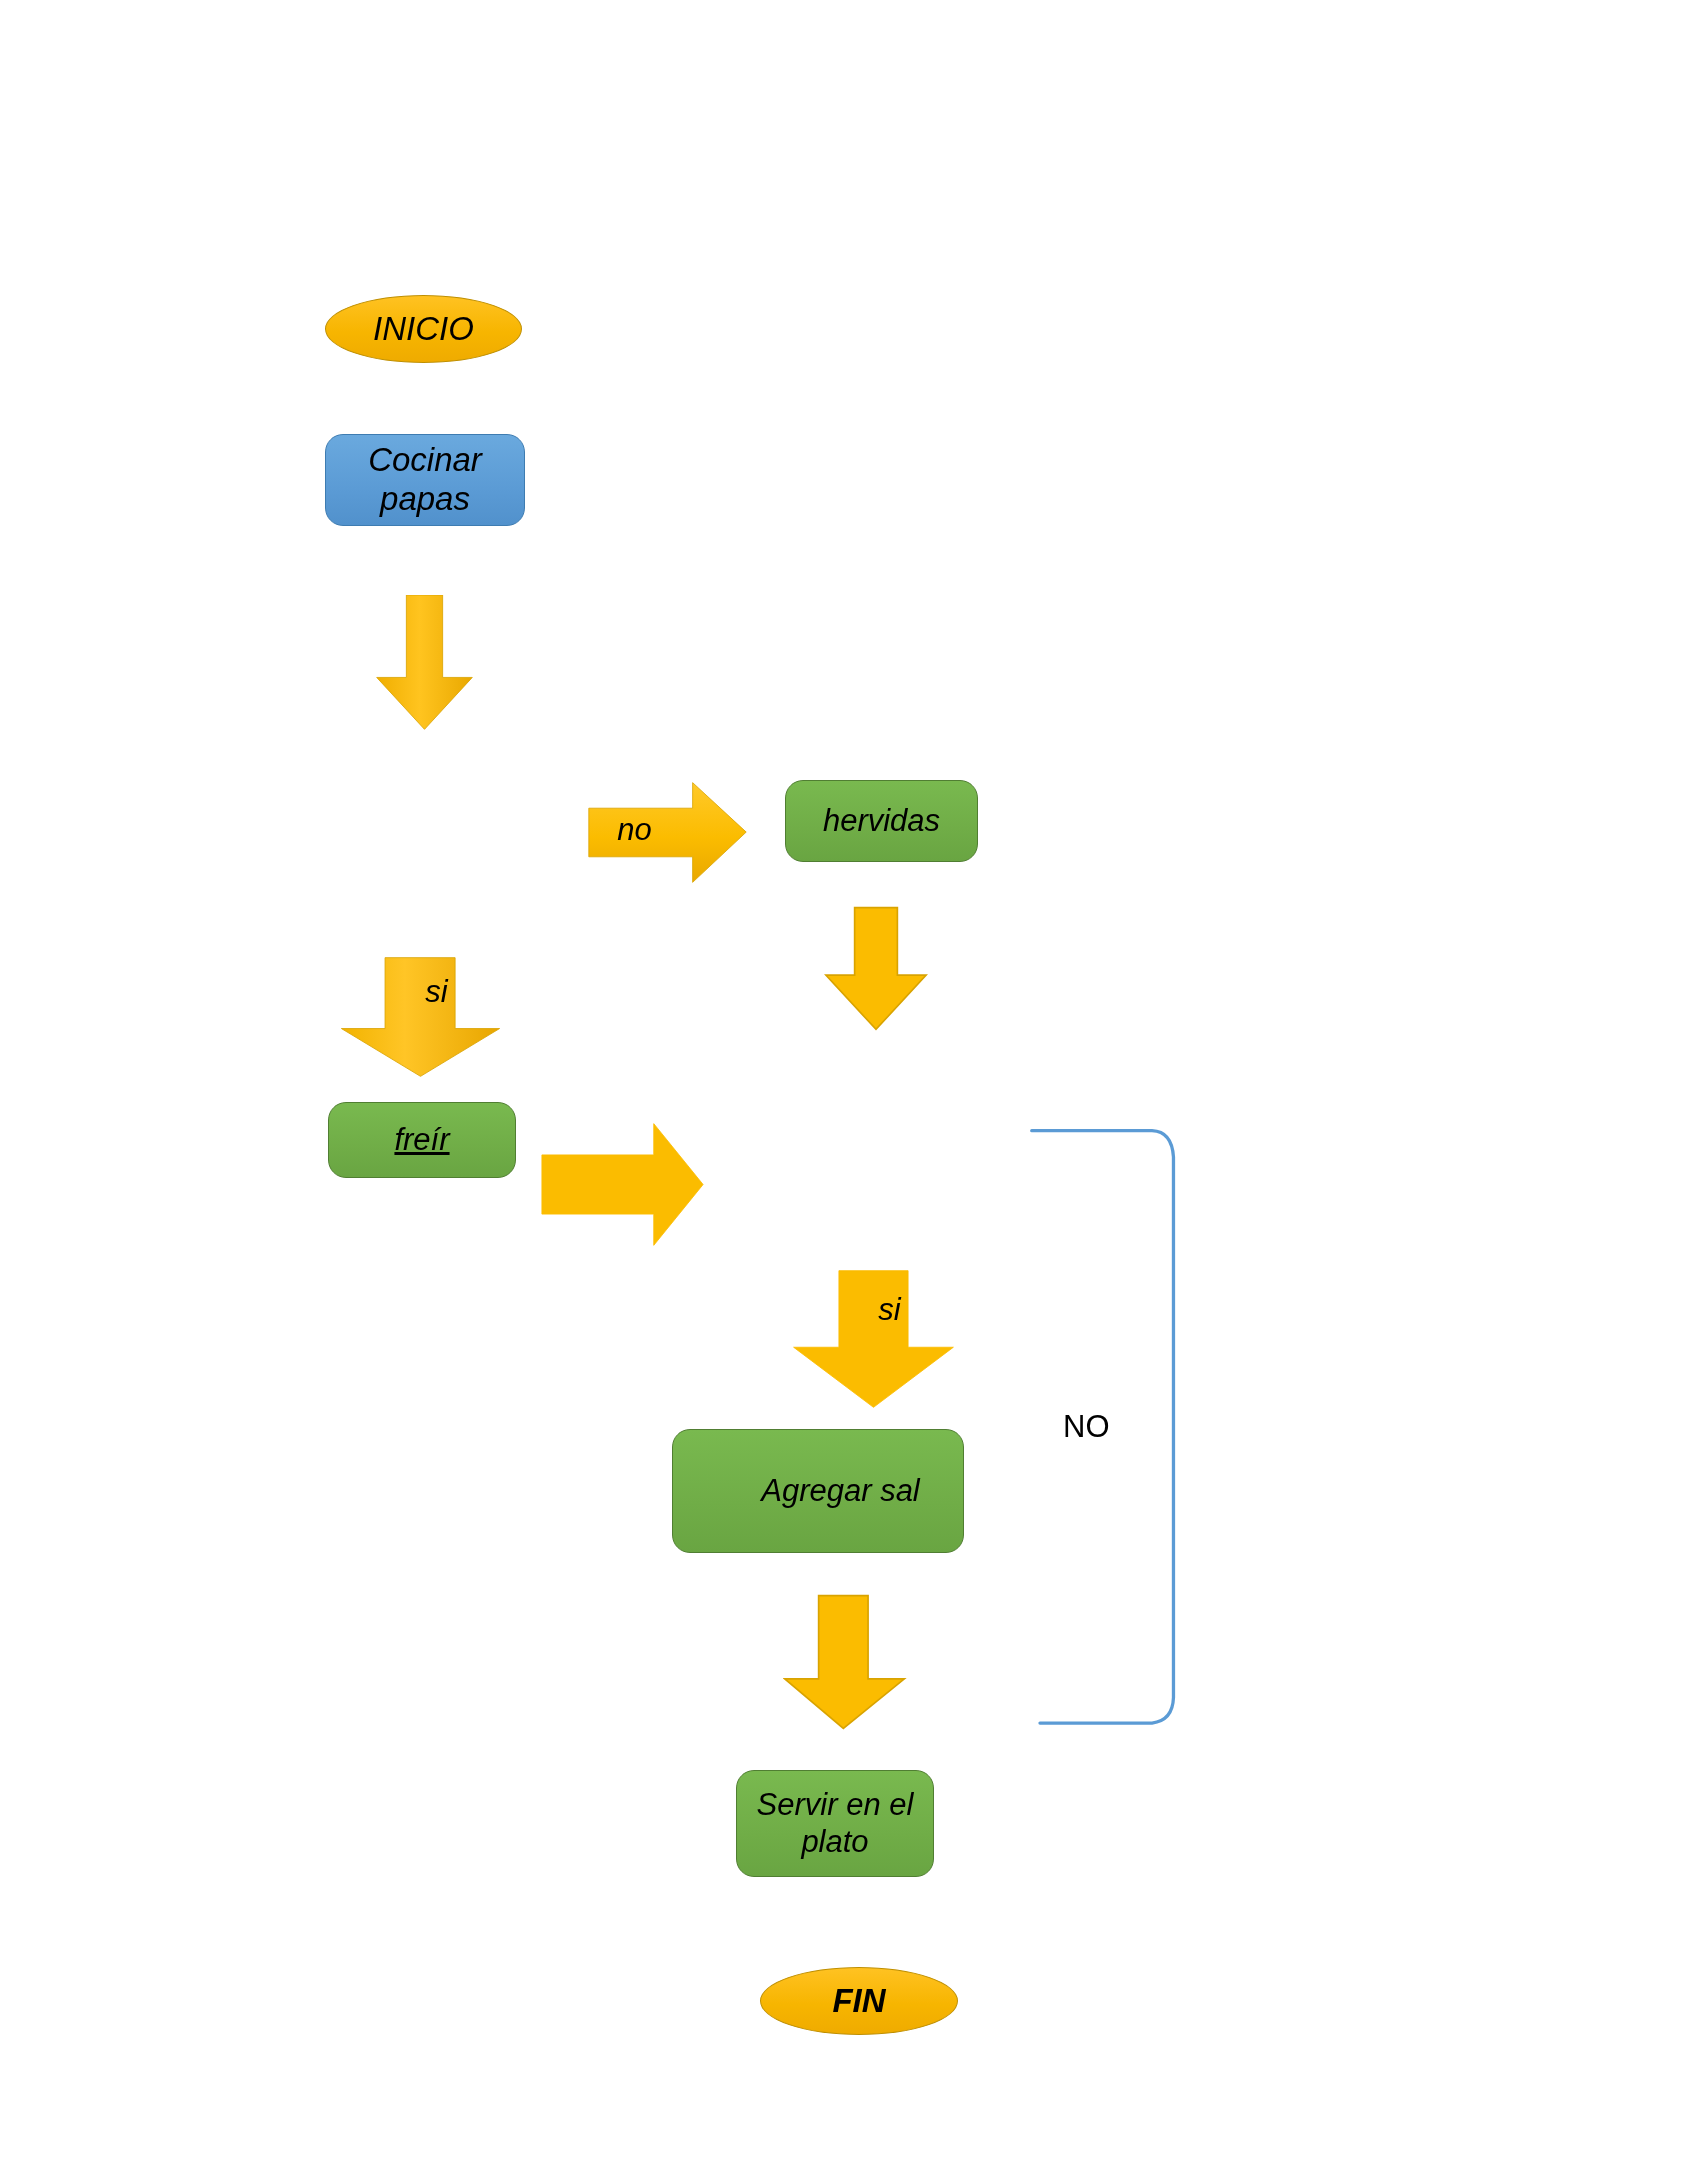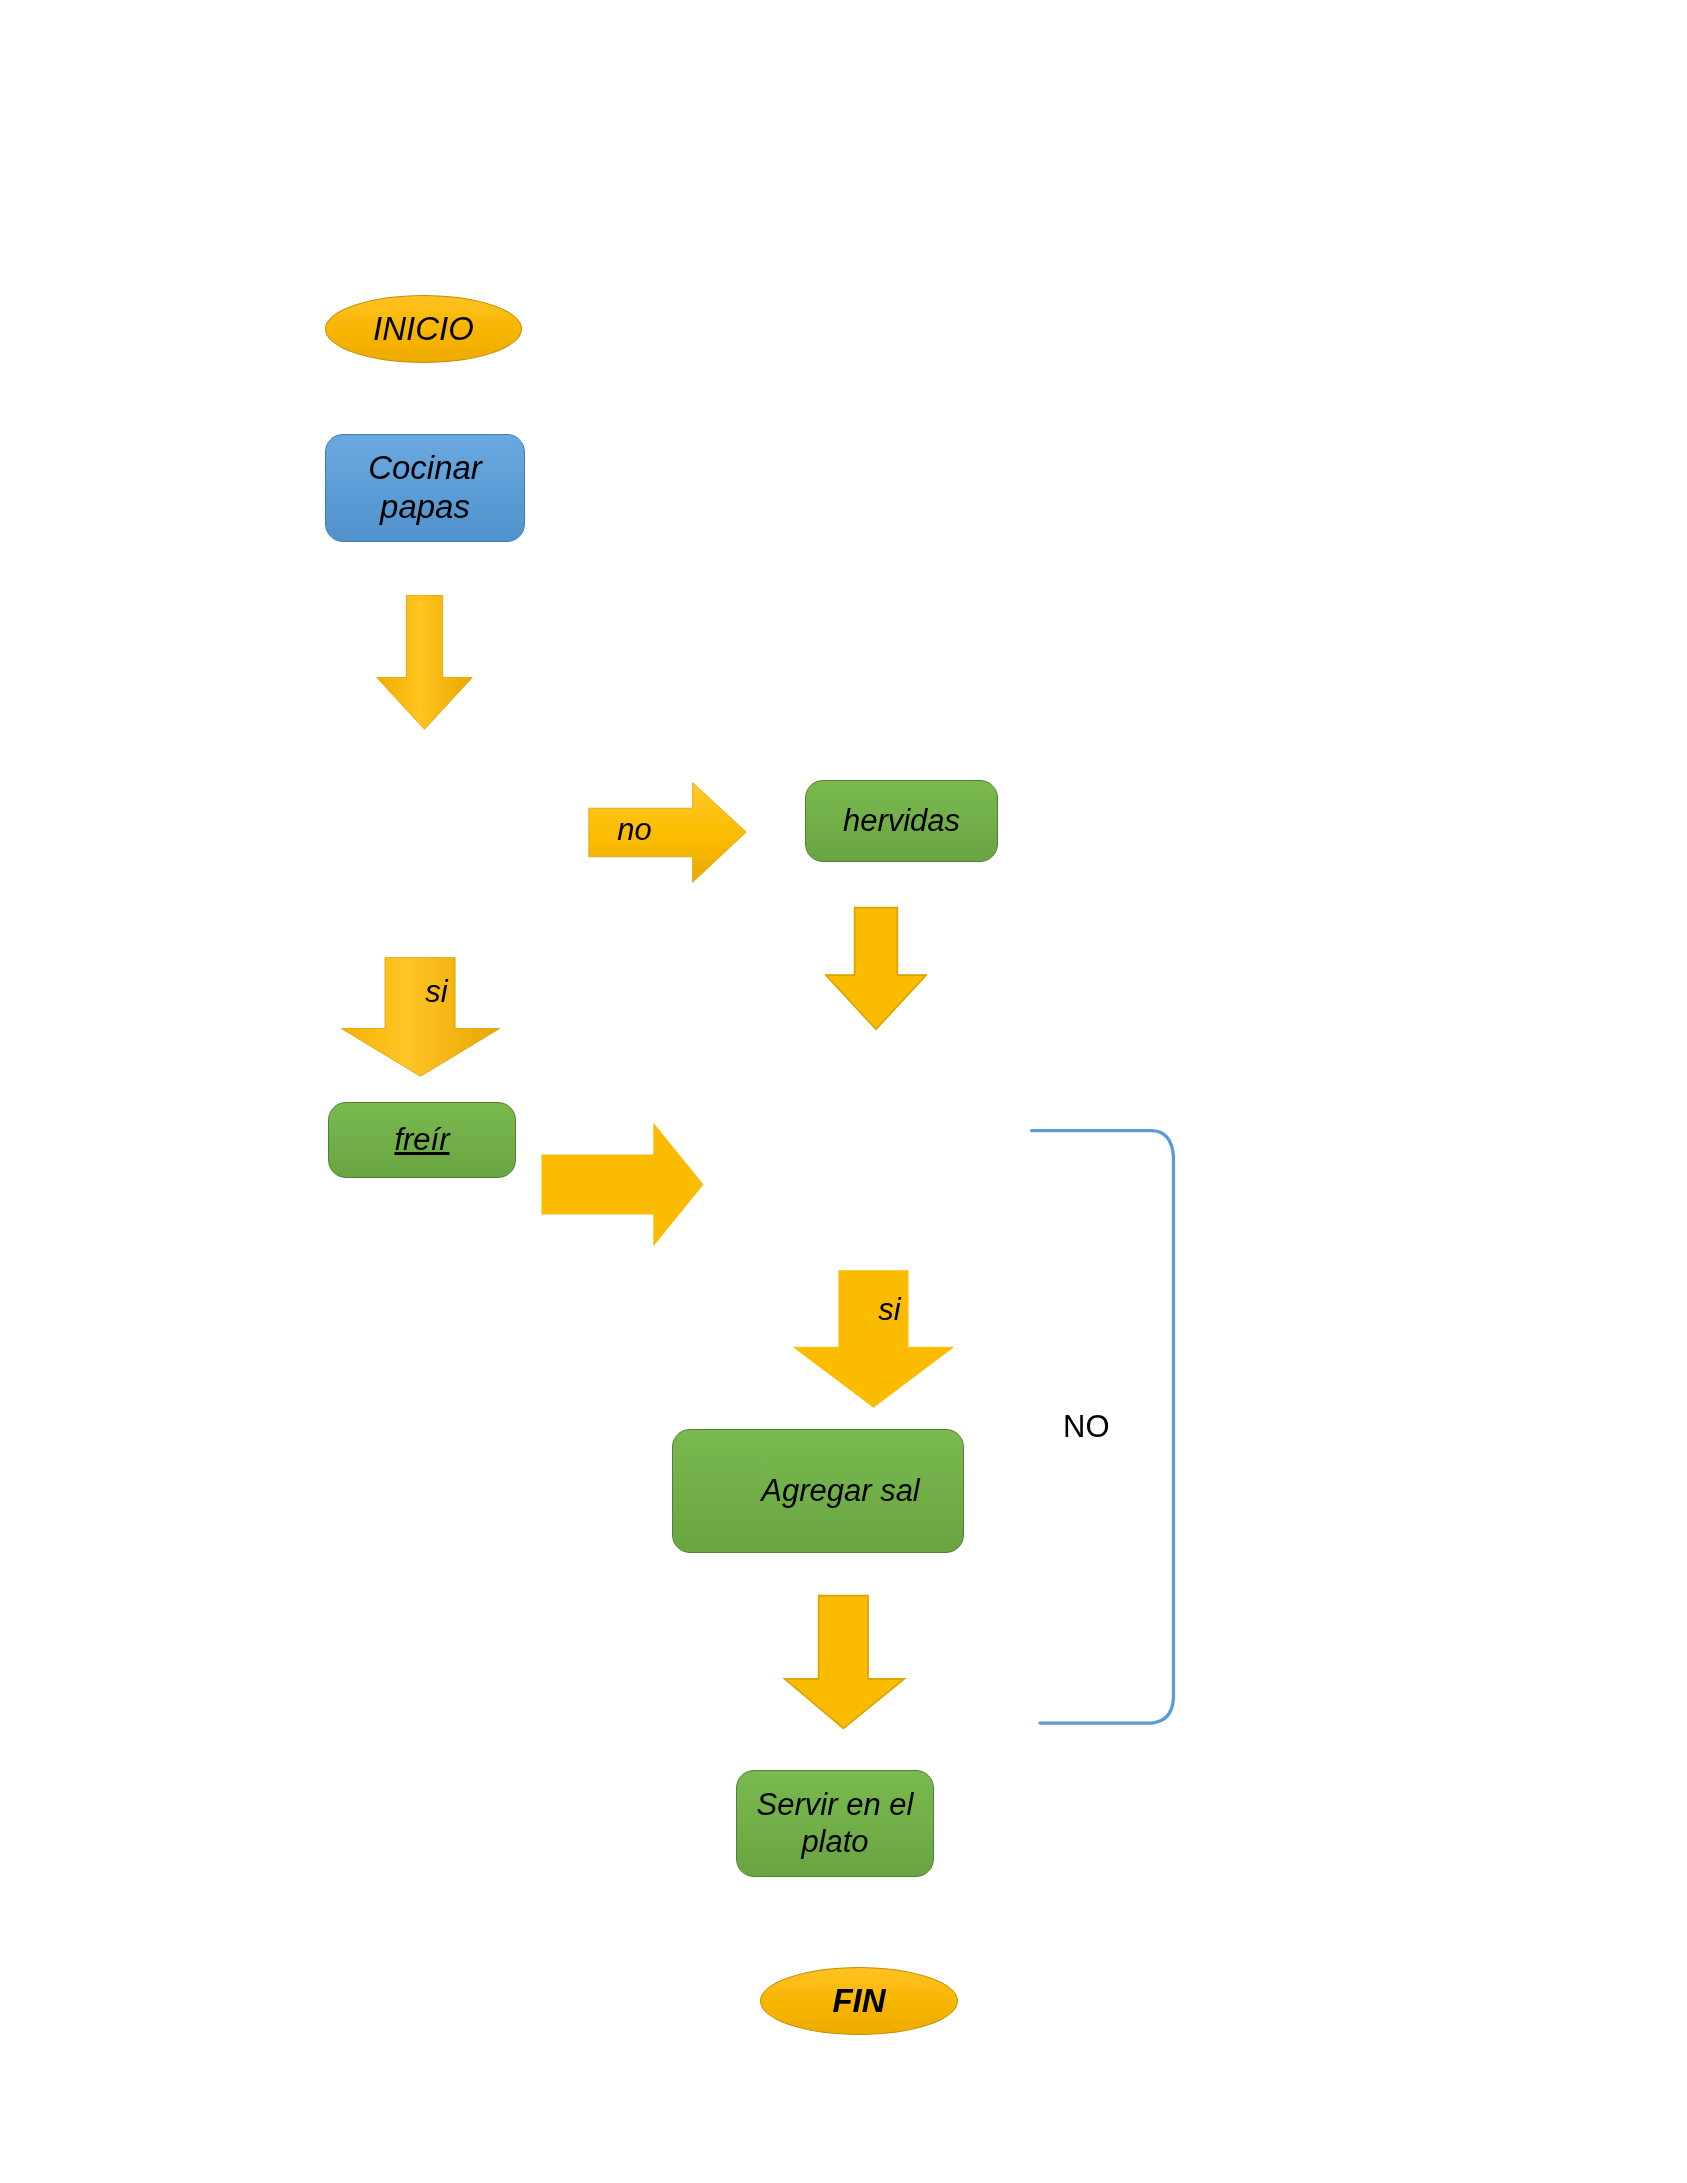--- a/index.html
+++ b/index.html
@@ -110,7 +110,7 @@
     <span>INICIO</span>
   </div>
 
-  <div class="node proc-blue" style="left:325px; top:434px; width:200px; height:108px; flex-direction:column;">
+  <div class="node proc-blue" style="left:325px; top:434px; width:200px; height:92px; flex-direction:column;">
     <span>Cocinar</span>
     <span>papas</span>
   </div>

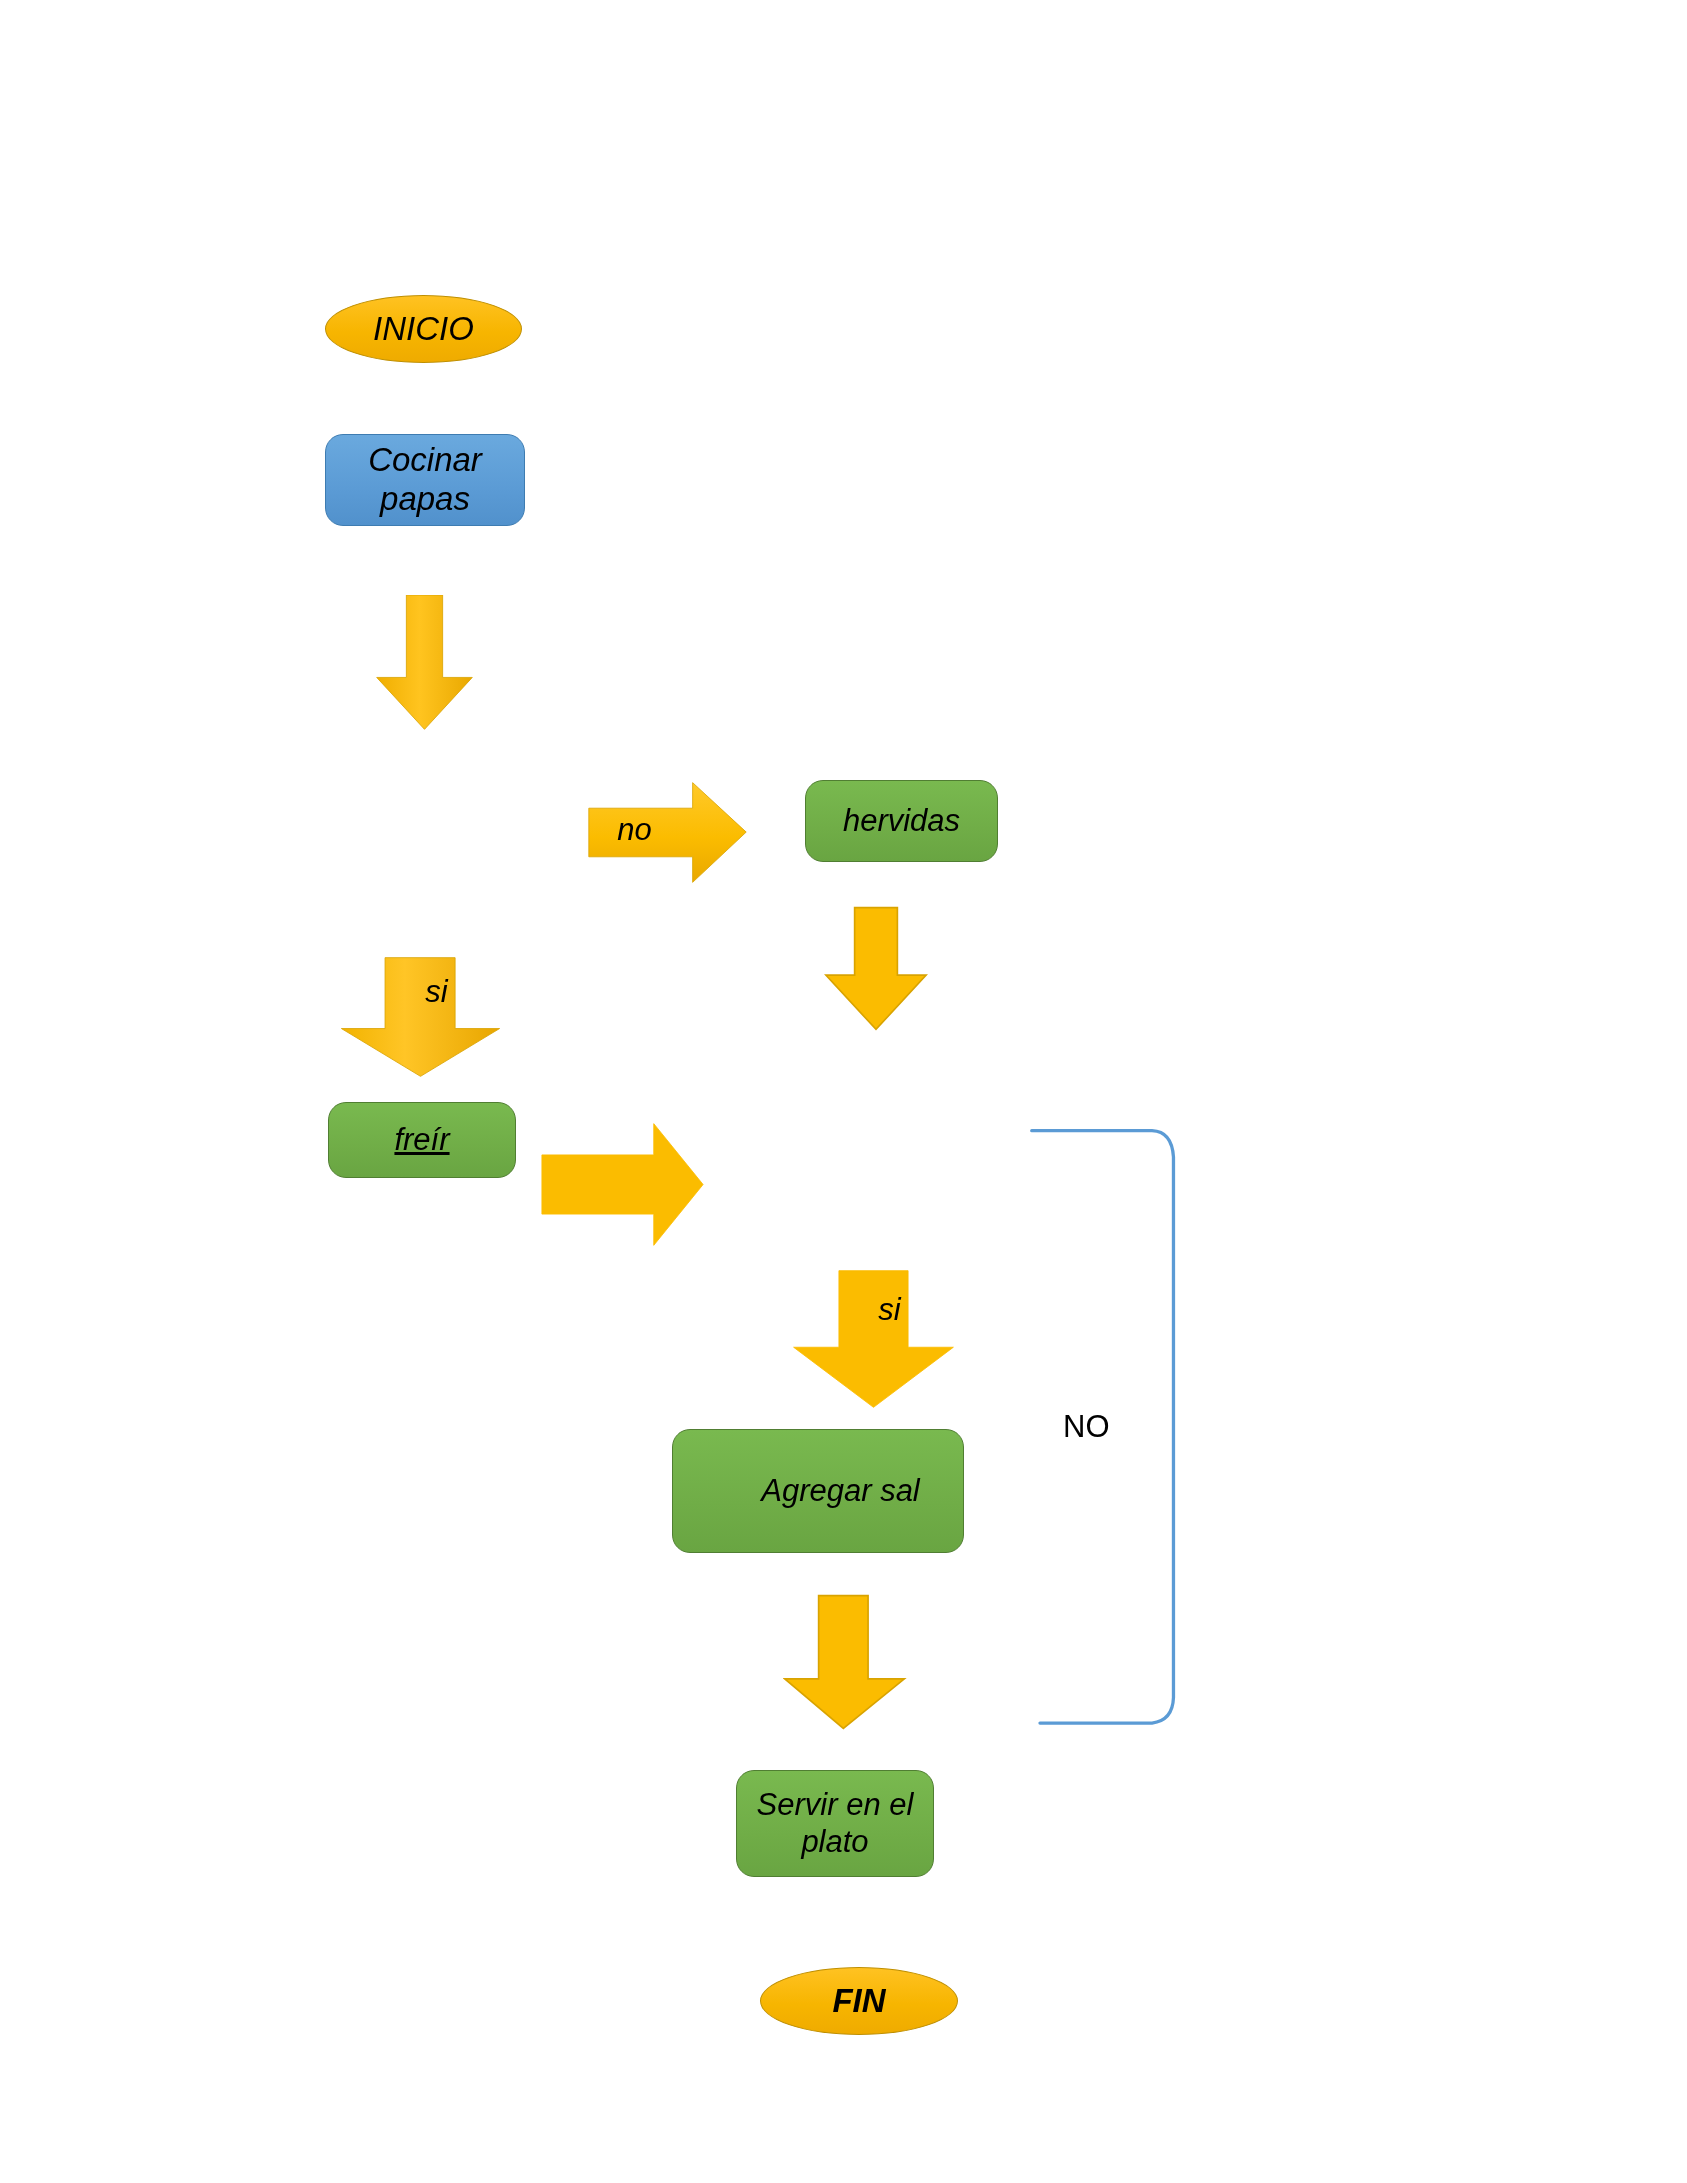--- a/index.html
+++ b/index.html
@@ -143,7 +143,7 @@
     <div class="arrow-label" style="top:31px; left:-33px; width:161px;">no</div>
   </div>
 
-  <div class="node proc-green" style="left:785px; top:780px; width:193px; height:82px;margin-left:20px;">
+  <div class="node proc-green" style="left:785px; top:780px; width:193px; height:82px;">
     <span>hervidas</span>
   </div>
 

